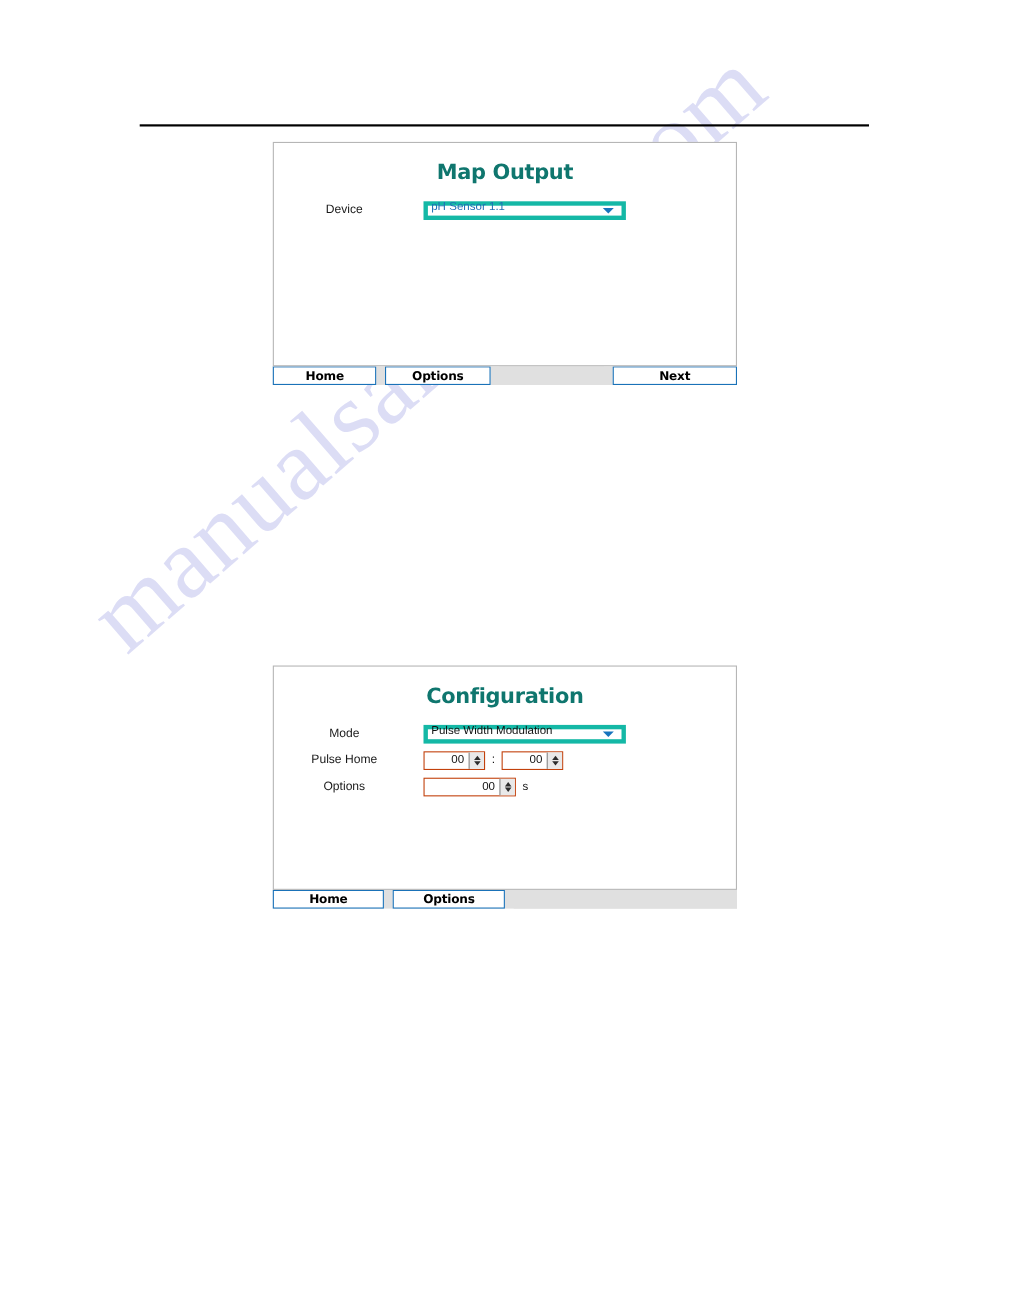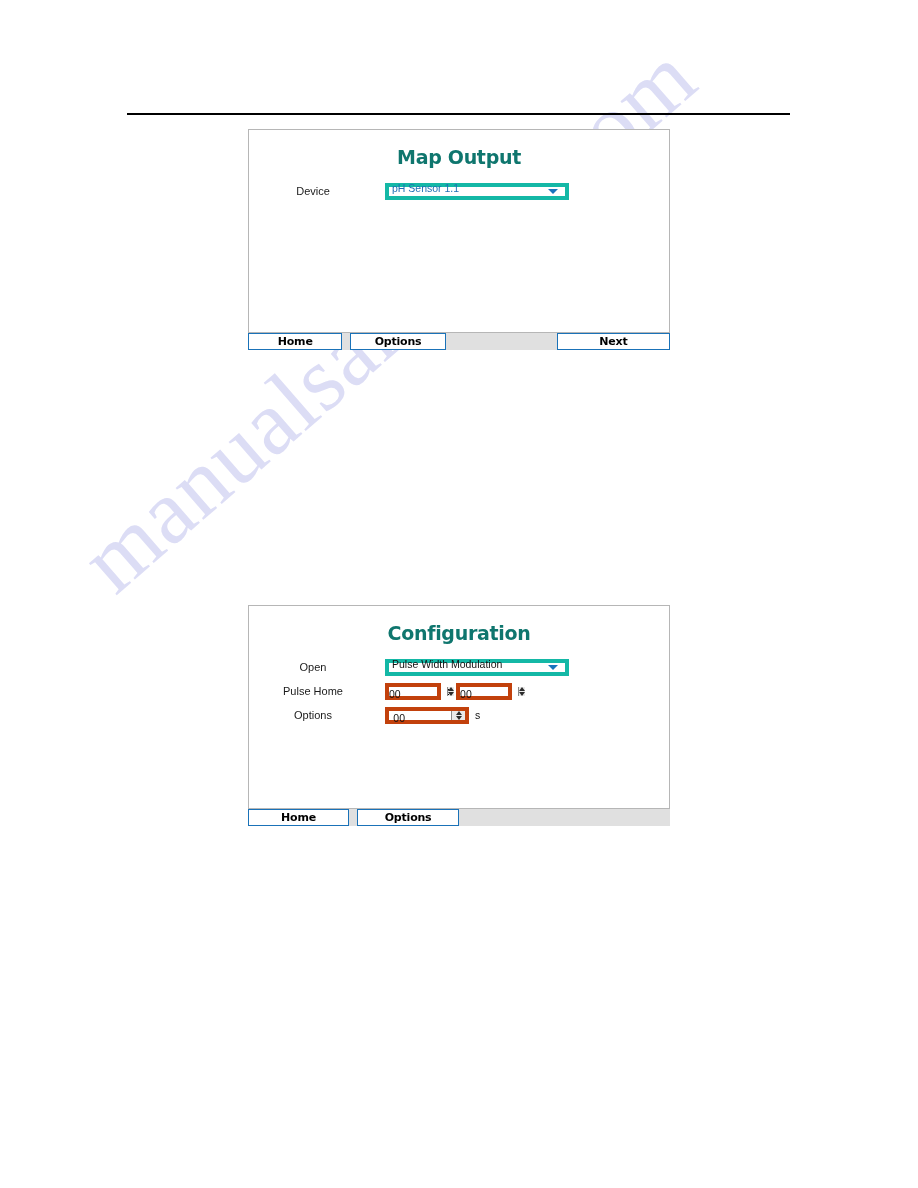--- a/index.html
+++ b/index.html
@@ -251,7 +251,7 @@
 
 
       <div class="row">
-        <div class="row-label">Open</div>
+        <div class="row-label">Mode</div>
         <div class="combo">
           <span class="combo-value plain">Pulse Width Modulation</span>
           <span class="combo-arrow"></span>

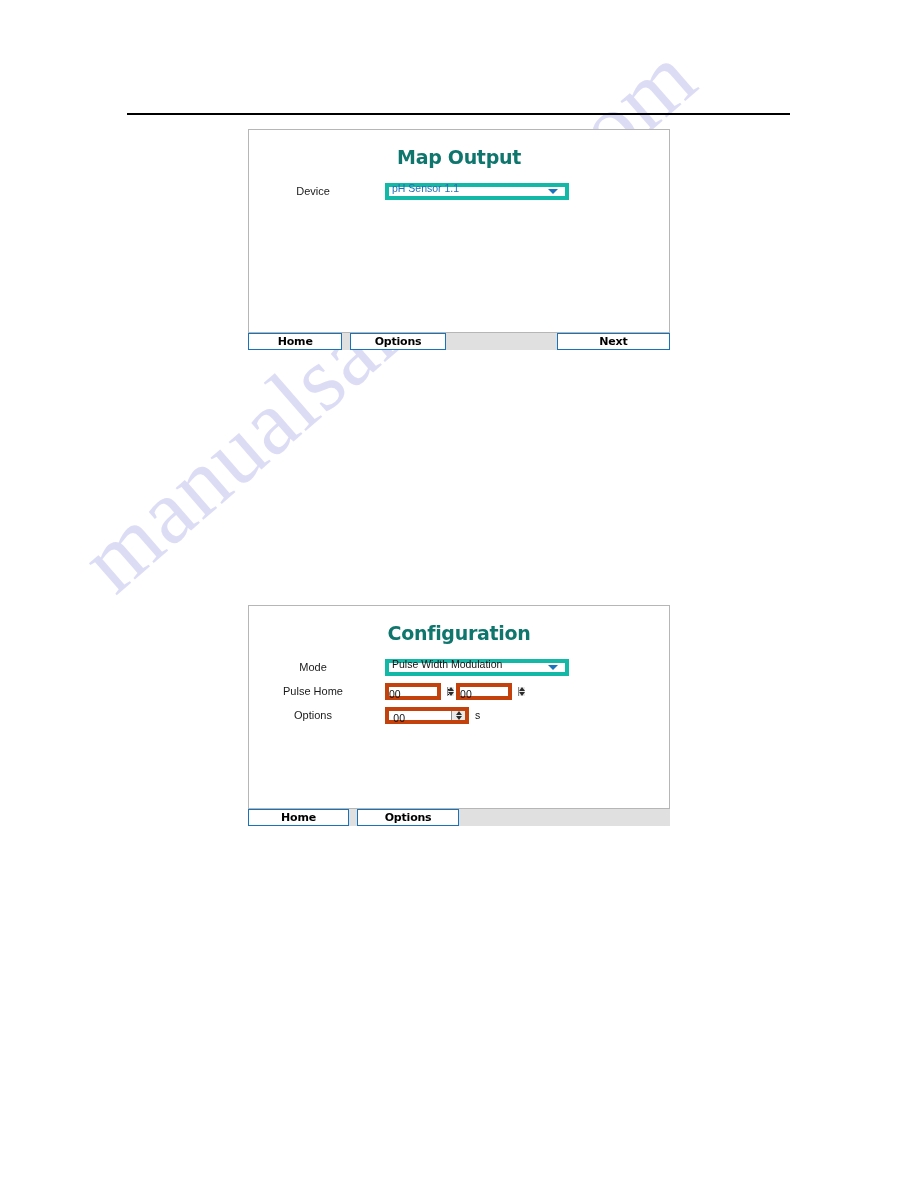--- a/index.html
+++ b/index.html
@@ -133,12 +133,11 @@
   
   .spin {
     height: 17px;
-    border: 4px solid #c2410c;
+    border: 1px solid #c2410c;
     background: #ffffff;
     box-sizing: border-box;
     display: flex;
     align-items: stretch;
-    gap: 42px;
   }
   .spin.w-short { width: 56px; }
   .spin.w-long  { width: 84px; }

